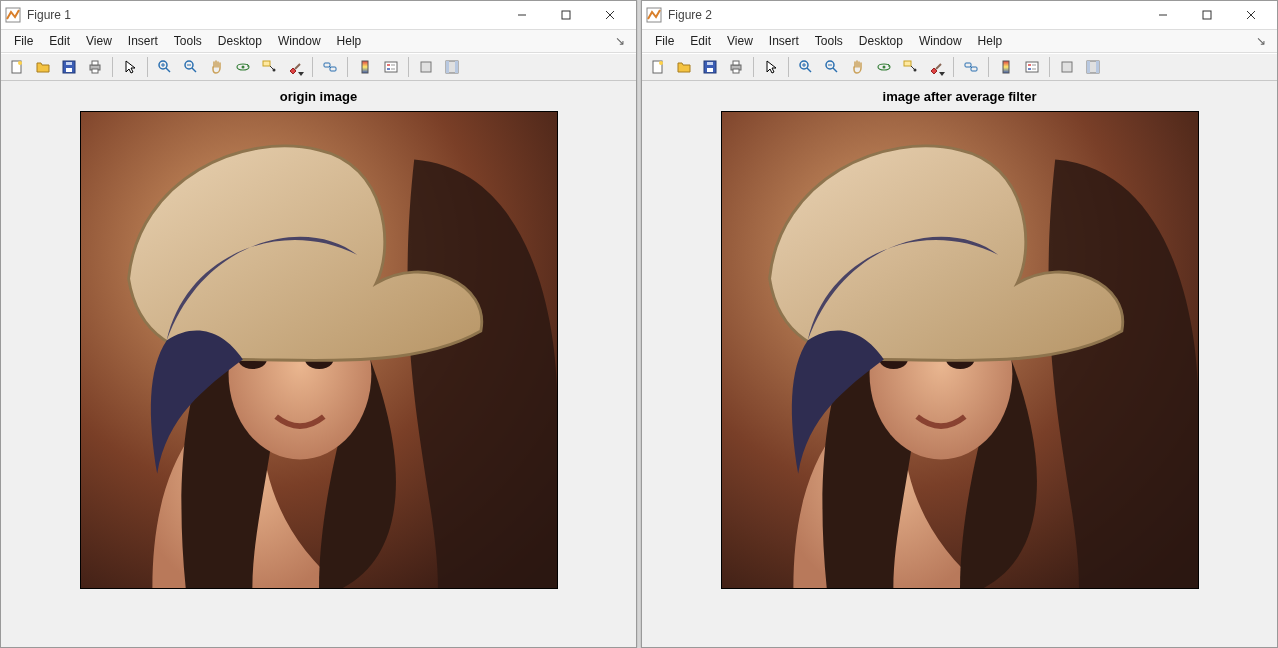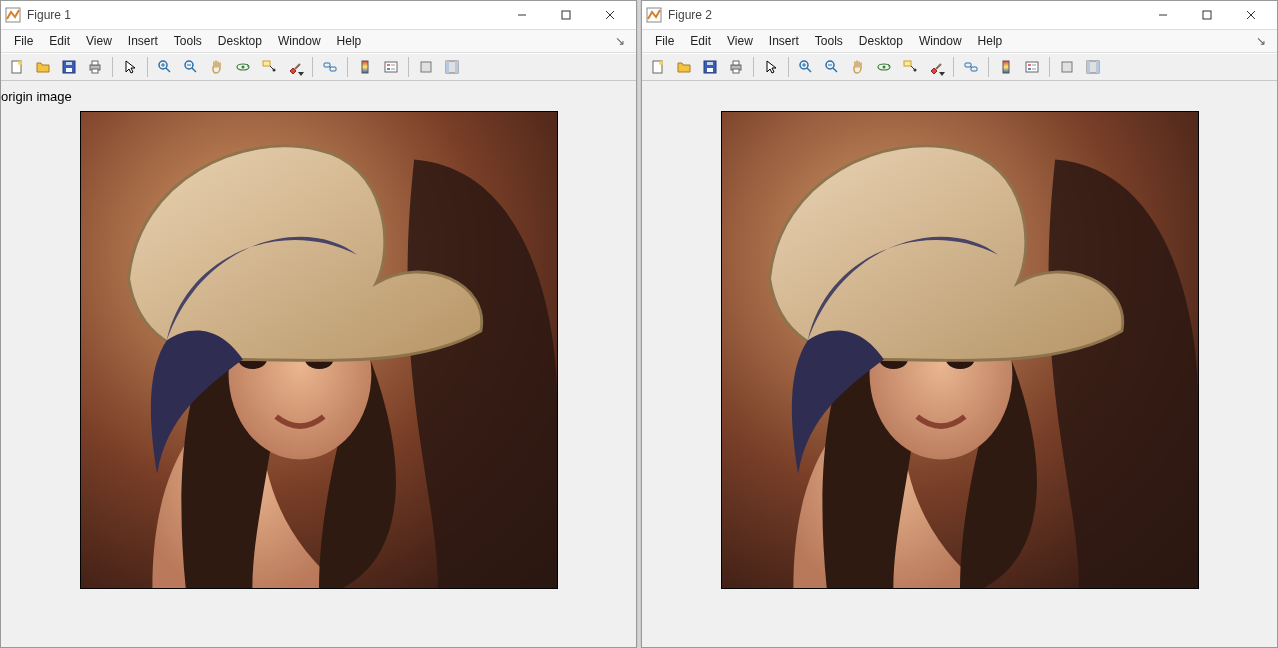--- a/index.html
+++ b/index.html
@@ -39,7 +39,7 @@
 
   
   .figure-body{flex:1;background:#f0f0f0;position:relative}
-  .figure-title{position:absolute;top:8px;left:0;right:0;text-align:left;font-weight:normal;font-size:13px;color:#000}
+  .figure-title{position:absolute;top:8px;left:0;right:0;text-align:center;font-weight:bold;font-size:13px;color:#000}
   .image-frame{position:absolute;top:30px;left:50%;transform:translateX(-50%);width:476px;height:476px;border:1px solid #000;background:#5a3628;overflow:hidden;display:flex;align-items:center;justify-content:center}
   .image-frame svg{width:100%;height:100%;display:block}
 </style>

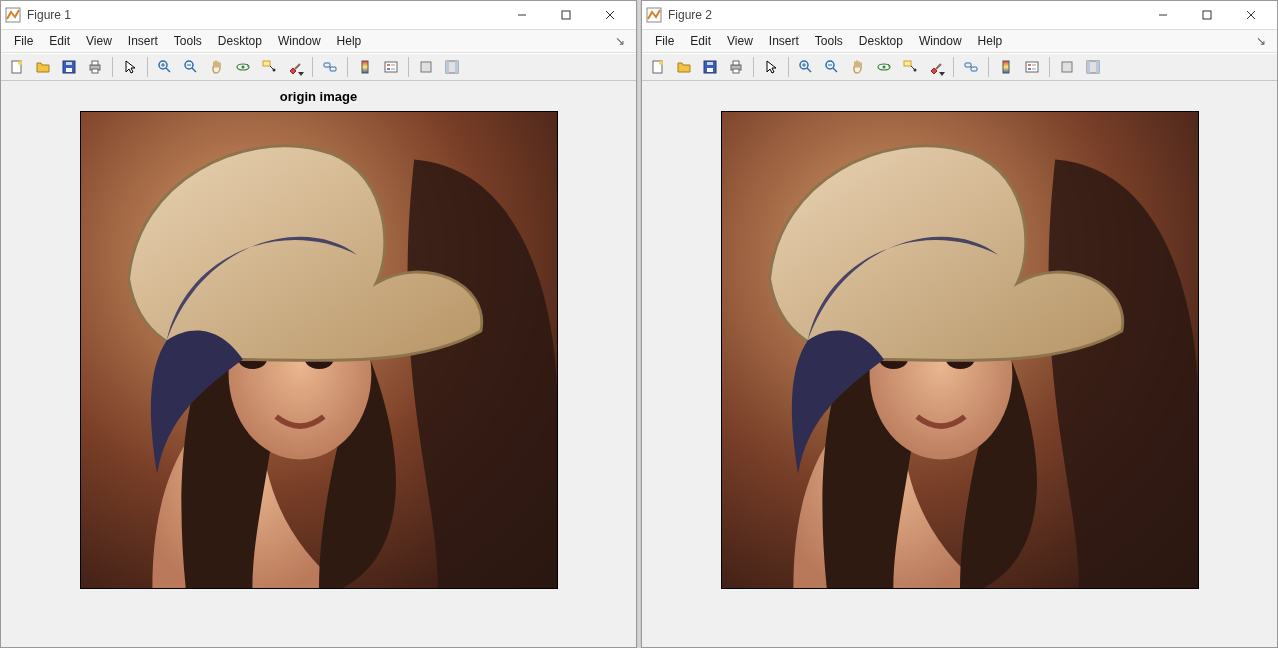--- a/index.html
+++ b/index.html
@@ -407,6 +407,7 @@
     </div>
 
     <div class="figure-body">
+      <div class="figure-title">image after average filter</div>
       <div class="image-frame" style="filter:blur(.6px) saturate(.98)">
         <svg viewBox="0 0 100 100" preserveAspectRatio="xMidYMid slice" aria-label="Image content (average-filtered)">
           <defs>

